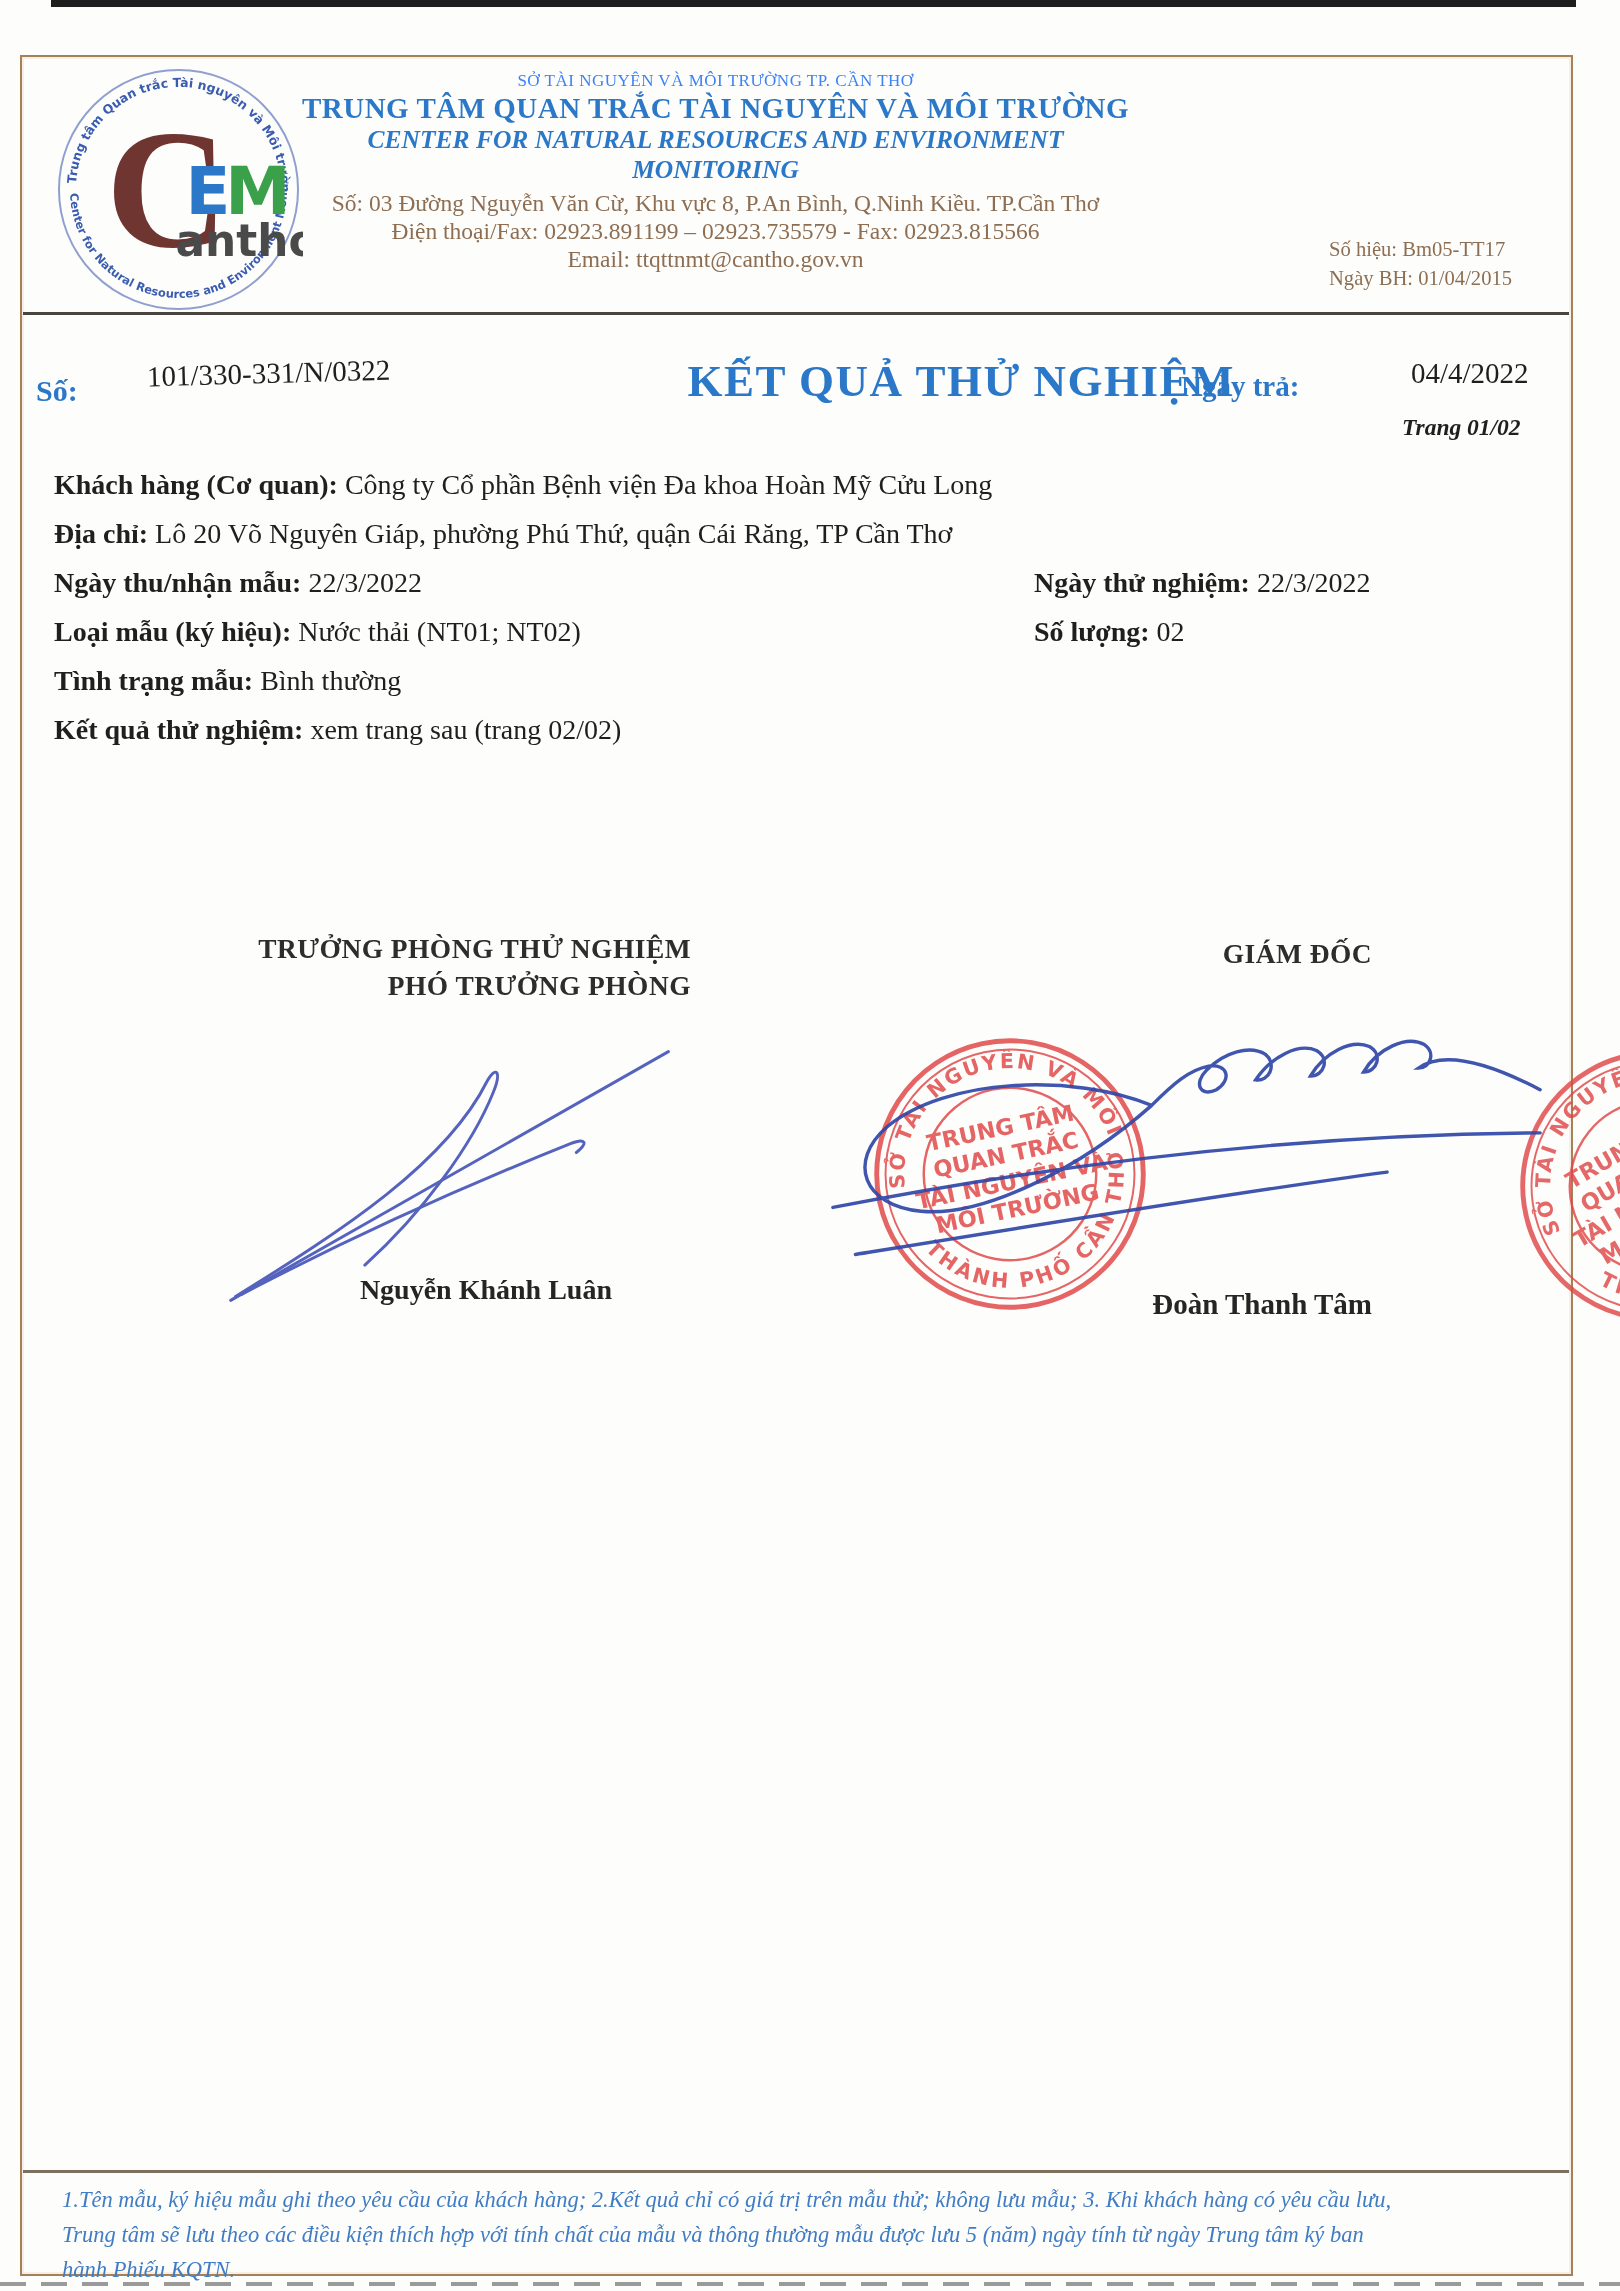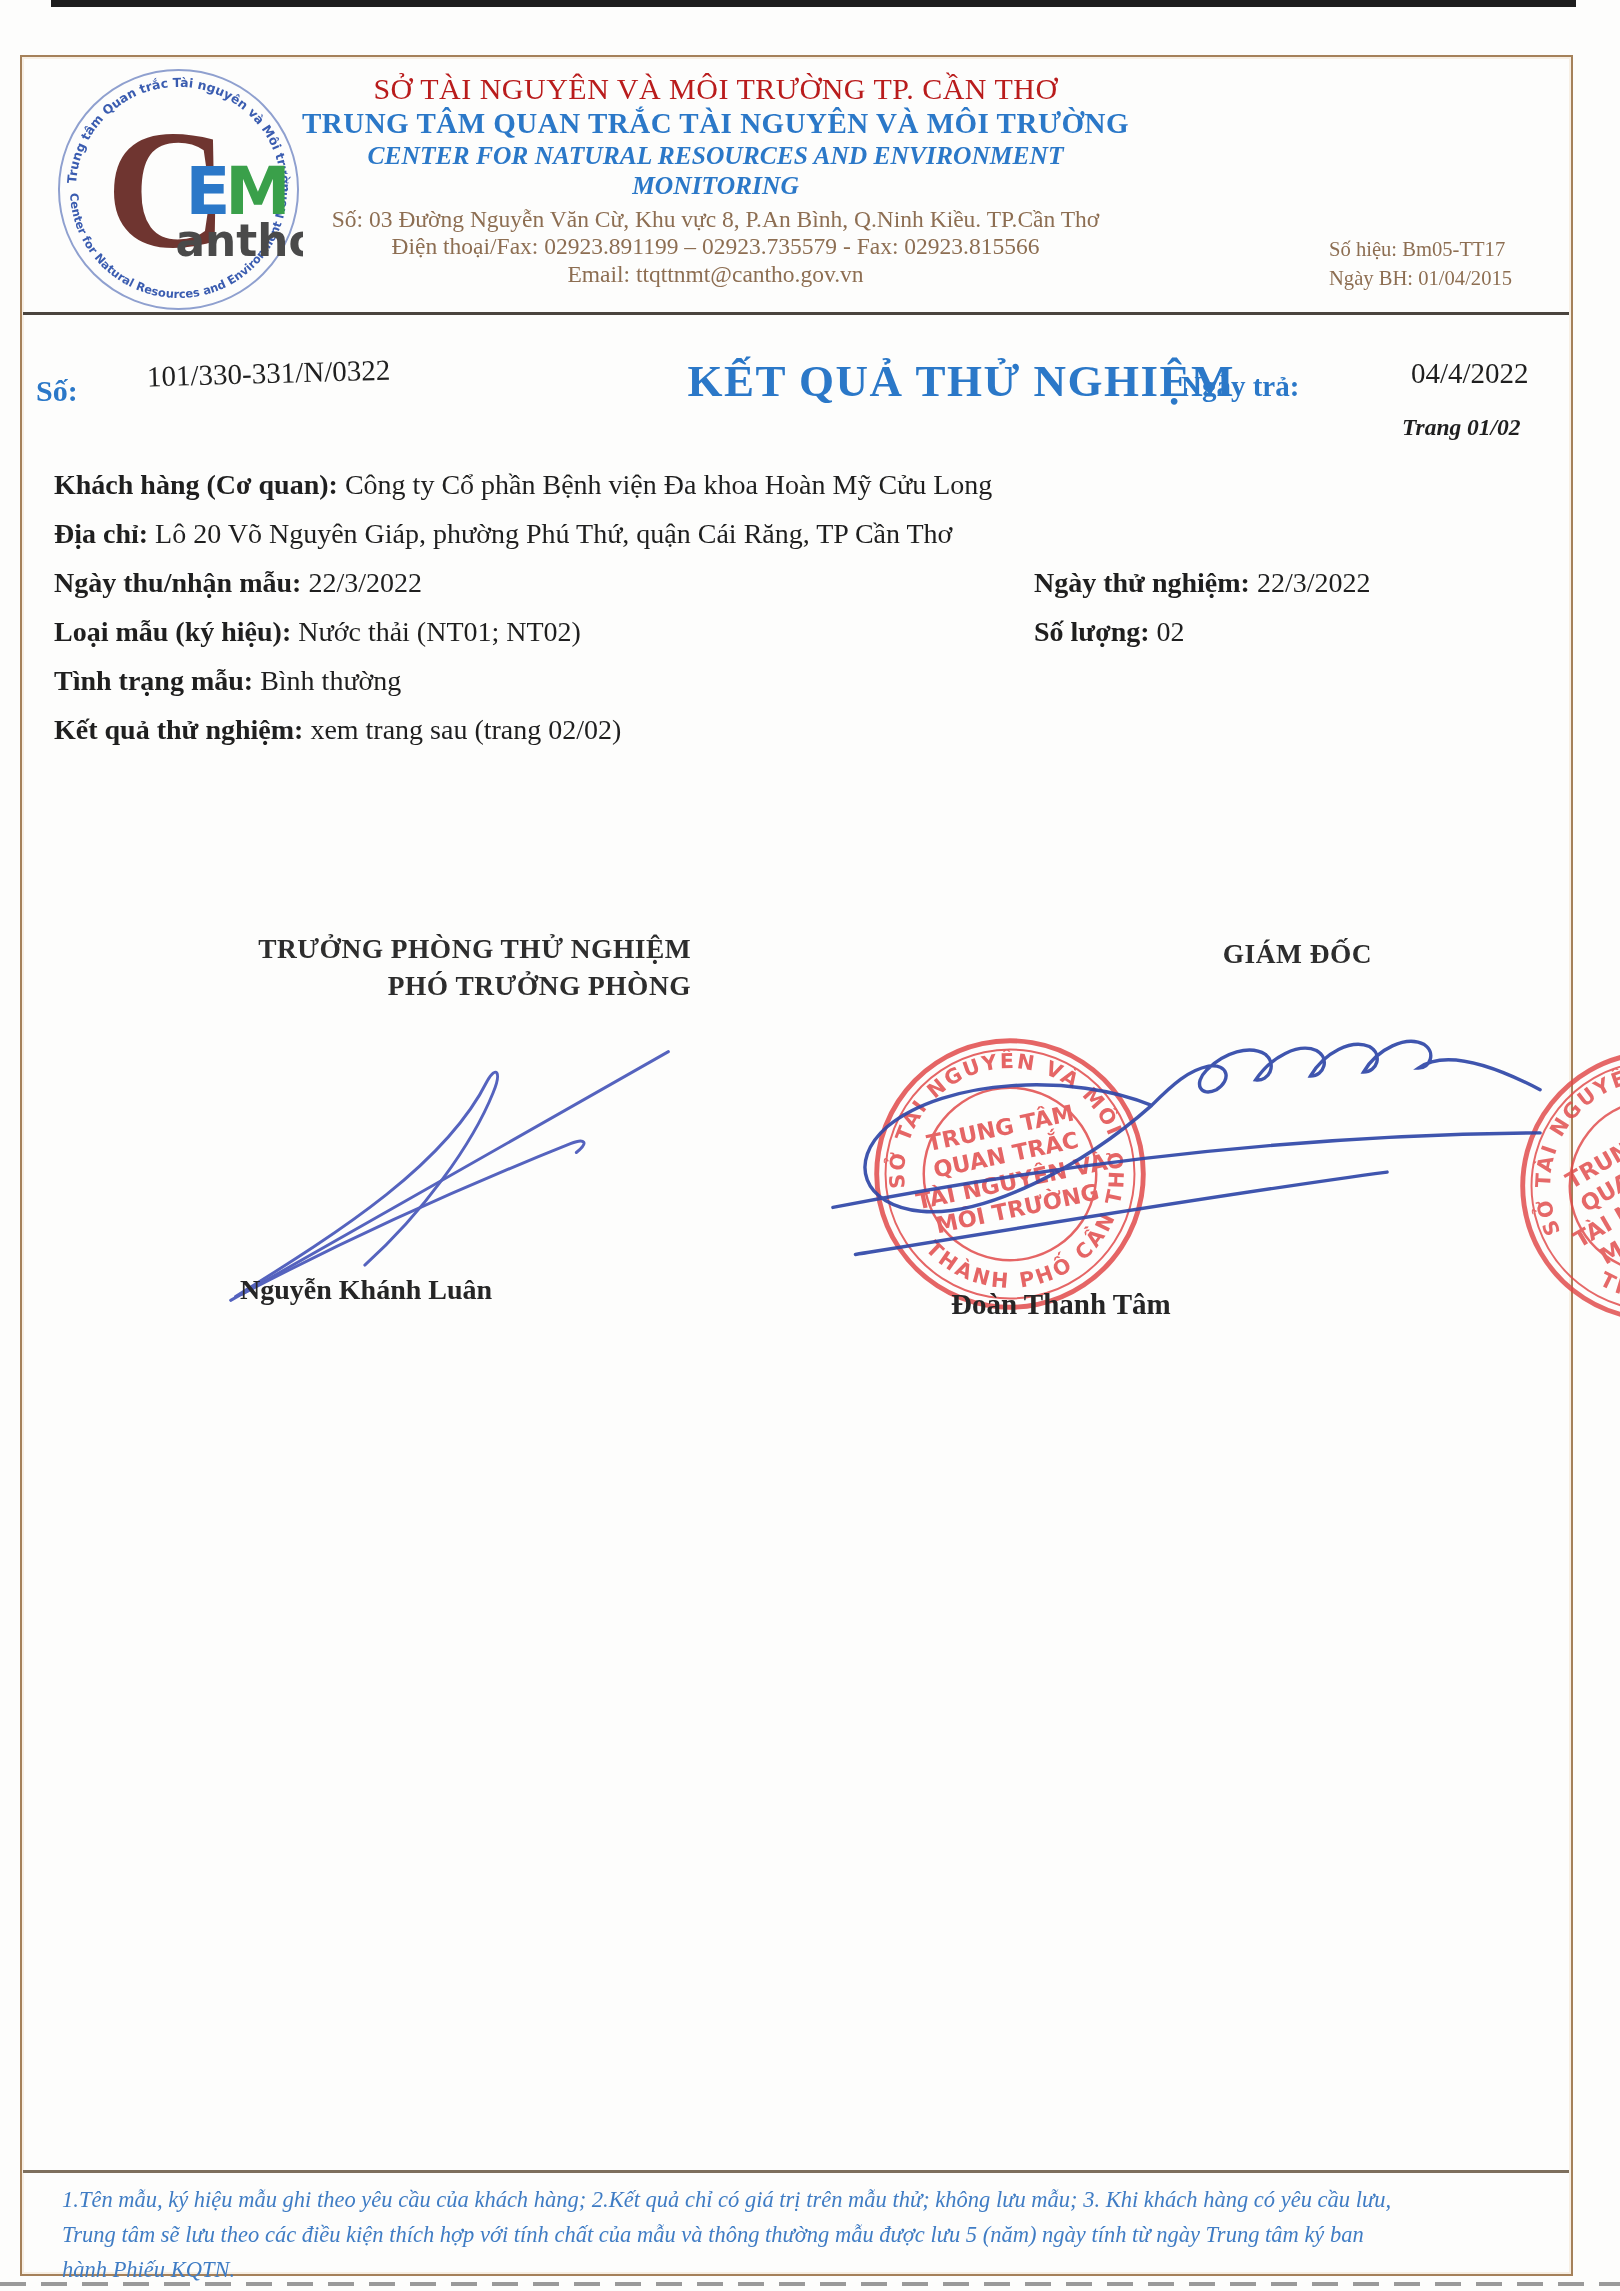--- a/index.html
+++ b/index.html
@@ -17,7 +17,7 @@
   .ftr-line{left:22.5px;top:2170px;width:1546px;height:2.9px;background:#7d6f5d;}
   
   .org{left:294px;top:71px;width:843px;text-align:center;line-height:1.18;}
-  .org-l1{font-size:30px;color:#b91c1c;letter-spacing:0.5px;}
+  .org-l1{font-size:17px;color:#3b82f6;letter-spacing:0.5px;}
   .org-l2{font-size:29px;color:#2b78c8;font-weight:bold;letter-spacing:0.5px;}
   .org-l3{font-size:25.5px;color:#2b78c8;font-weight:bold;font-style:italic;}
   .org-ad{font-size:23.5px;color:#8d6e52;margin-top:4.9px;}

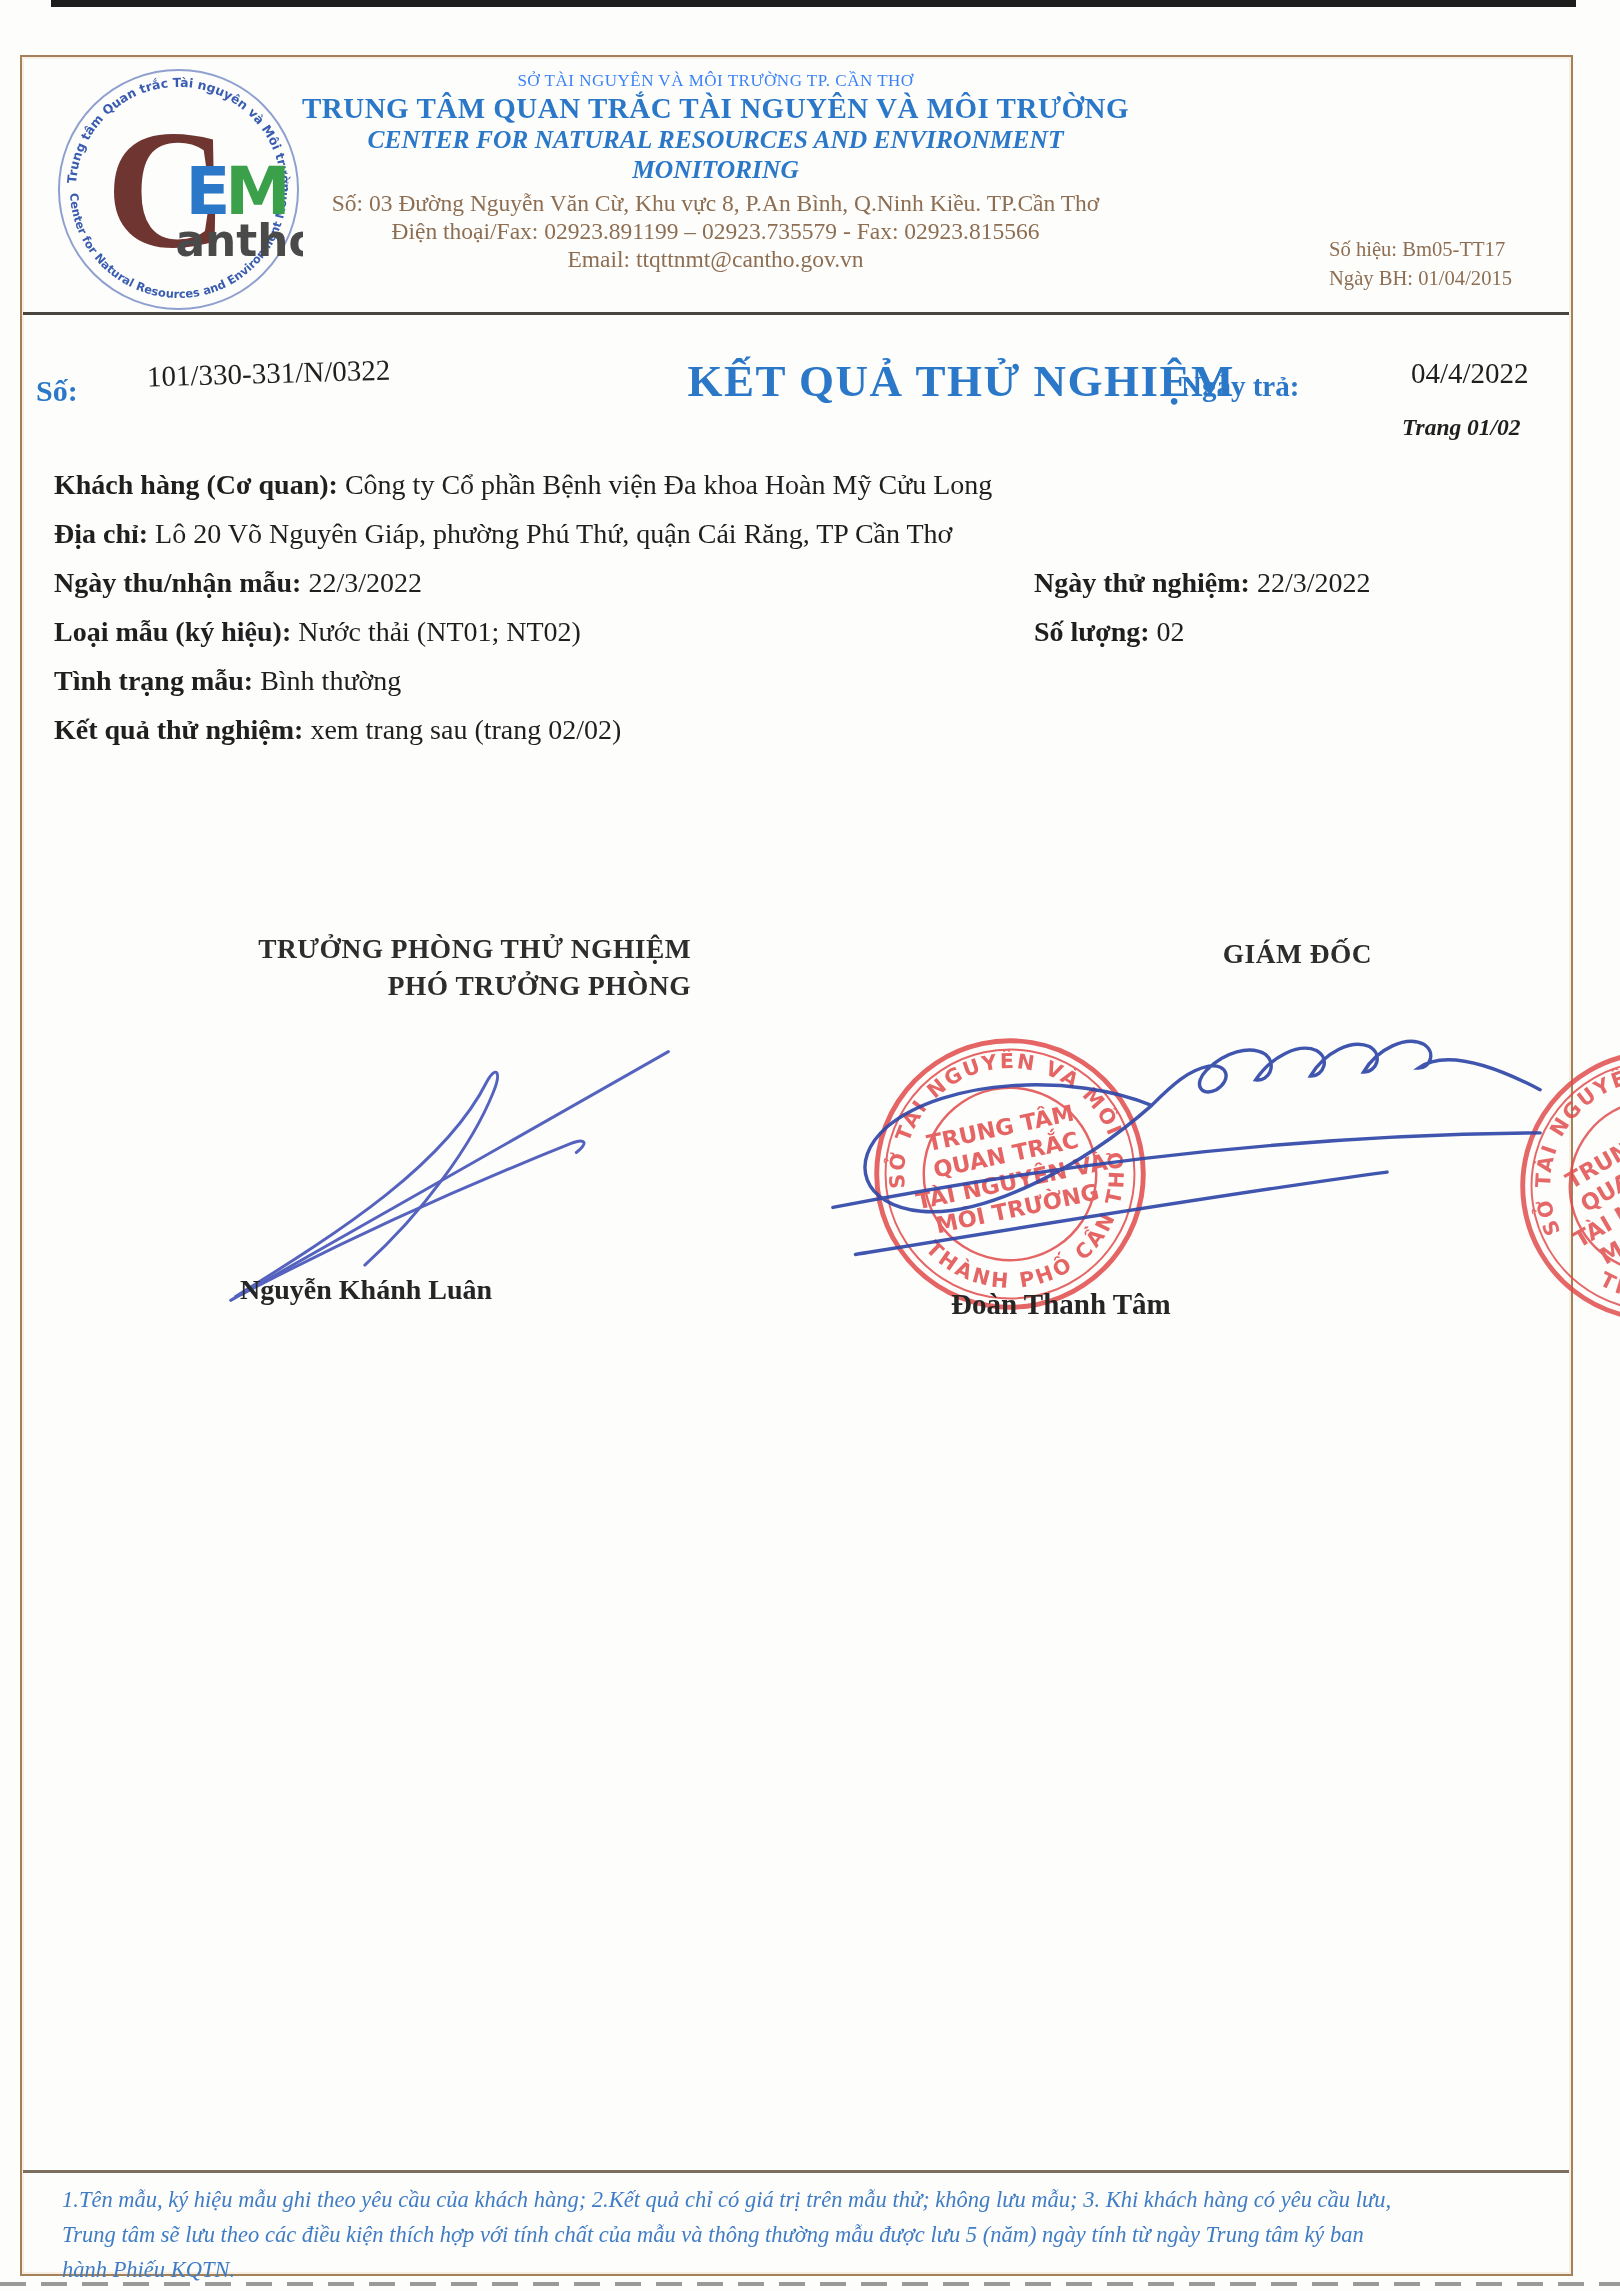--- a/index.html
+++ b/index.html
@@ -45,7 +45,7 @@
   .lh1{left:142px;top:934px;width:549px;}
   .lh2{left:142px;top:971px;width:549px;}
   .rh1{left:980px;top:939px;width:392px;}
-  .sname{font-weight:bold;text-align:left;color:#252525;}
+  .sname{font-weight:bold;text-align:right;color:#252525;}
   .lname{left:240px;top:1274px;width:372px;font-size:28px;z-index:7;}
   .rname{left:951px;top:1288px;width:421px;font-size:29px;z-index:7;}
   .sigsvg{z-index:6;}

